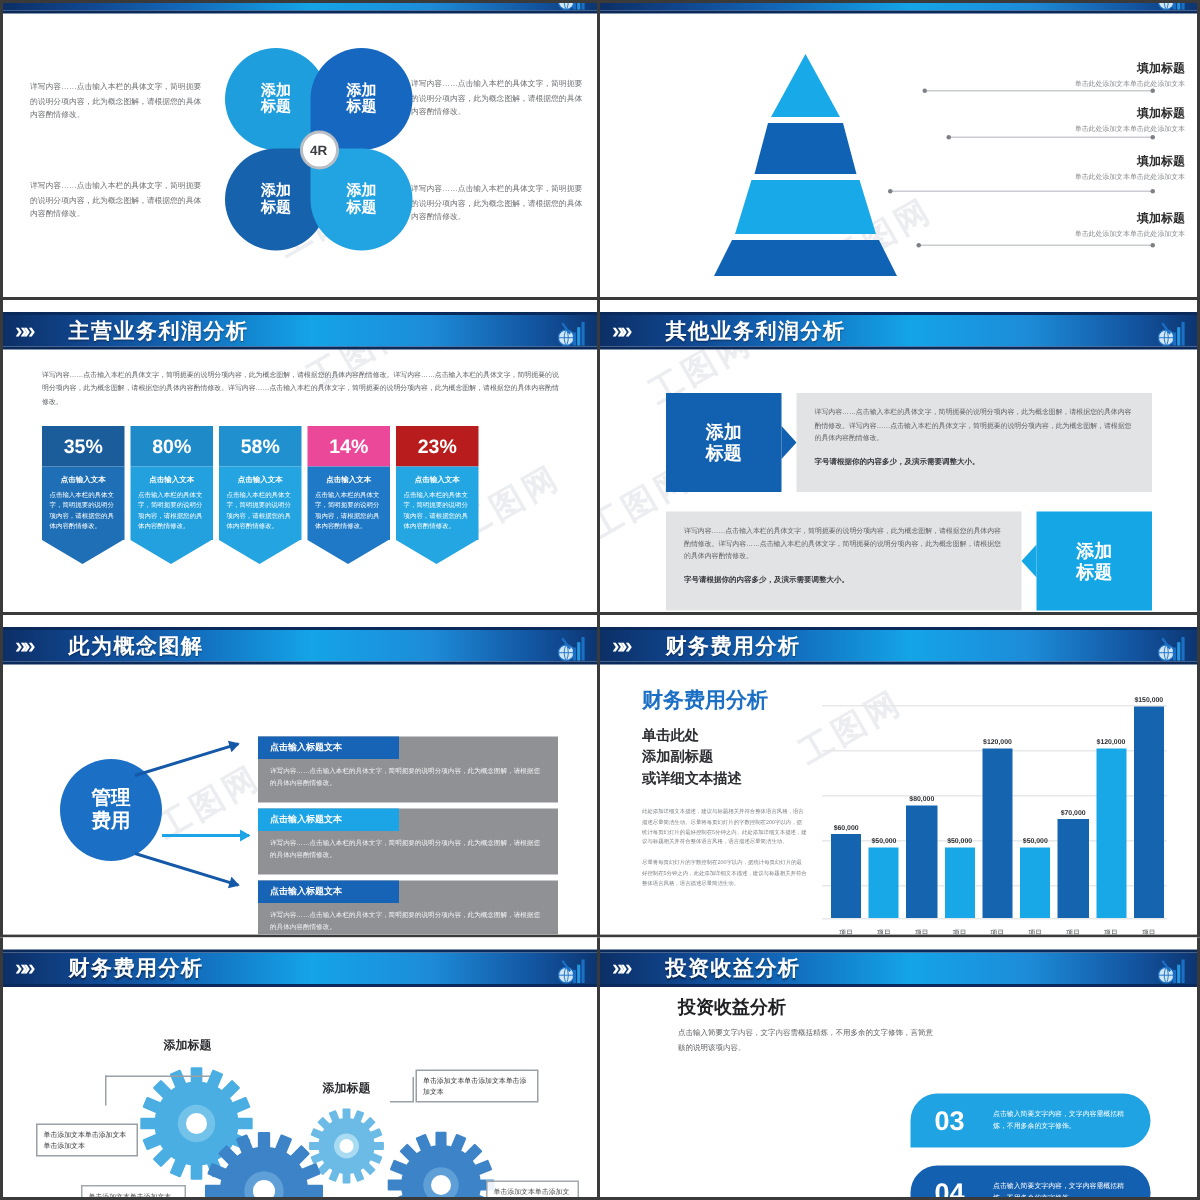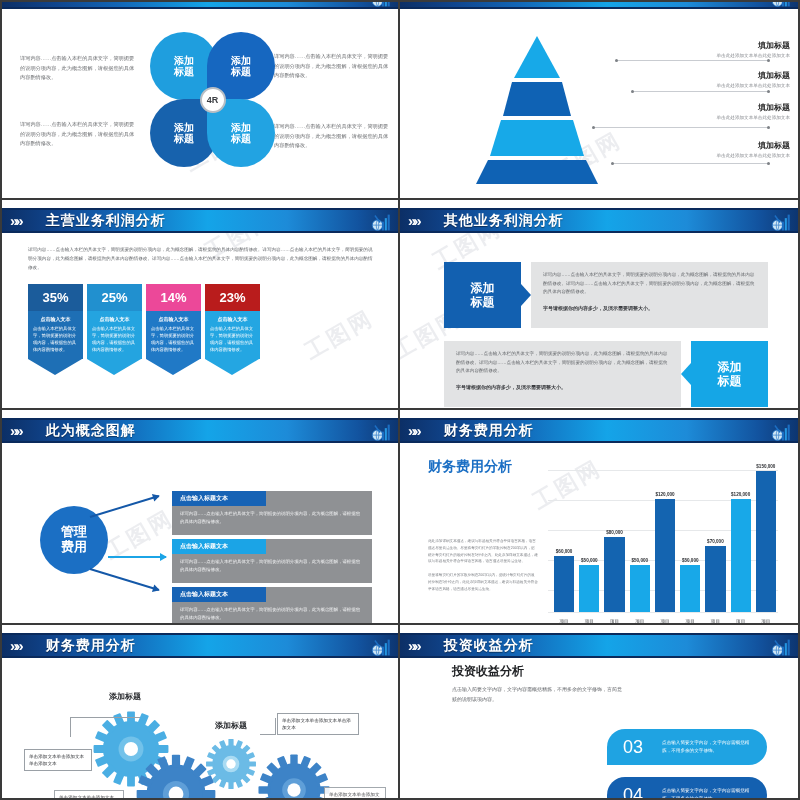--- a/index.html
+++ b/index.html
@@ -241,6 +241,15 @@
         </div>
         <div style="background:#1e6fb5;height:6px"></div>
         <div class="ar-tip" style="border-top:16px solid #1e6fb5"></div>
+      </div>
+      <div class="ar">
+        <div class="ar-top" style="background:#1f8ac8">80%</div>
+        <div class="ar-body" style="background:#23a0de">
+          <div class="ar-h">点击输入文本</div>
+          <div class="ar-p">点击输入本栏的具体文字，简明扼要的说明分项内容，请根据您的具体内容酌情修改。</div>
+        </div>
+        <div style="background:#23a0de;height:6px"></div>
+        <div class="ar-tip" style="border-top:16px solid #23a0de"></div>
       </div>
       <div class="ar">
         <div class="ar-top" style="background:#2190cf">25%</div>

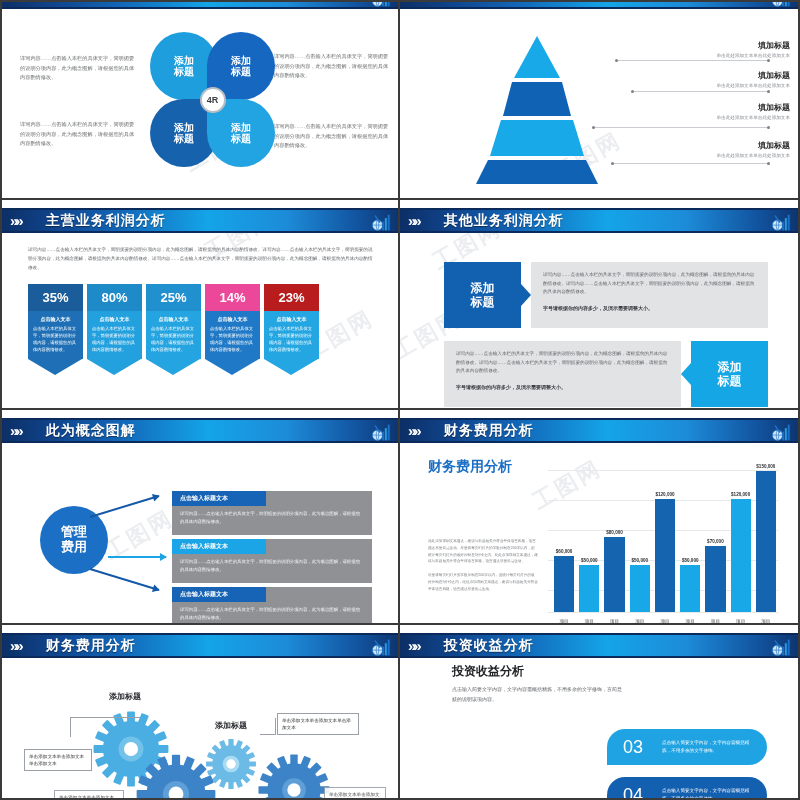--- a/index.html
+++ b/index.html
@@ -252,7 +252,7 @@
         <div class="ar-tip" style="border-top:16px solid #23a0de"></div>
       </div>
       <div class="ar">
-        <div class="ar-top" style="background:#2190cf">25%</div>
+        <div class="ar-top" style="background:#2190cf">58%</div>
         <div class="ar-body" style="background:#24a4e0">
           <div class="ar-h">点击输入文本</div>
           <div class="ar-p">点击输入本栏的具体文字，简明扼要的说明分项内容，请根据您的具体内容酌情修改。</div>

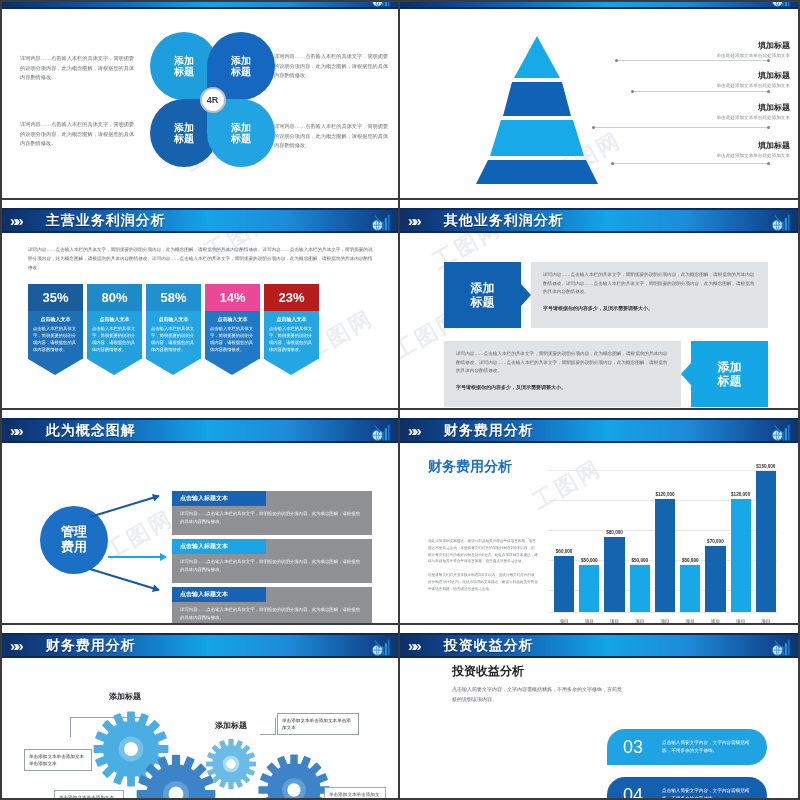--- a/index.html
+++ b/index.html
@@ -384,6 +384,9 @@
     </div>
 
     <div class="chart-title">财务费用分析</div>
+    <div class="chart-sub" style="white-space:pre-line">单击此处
+添加副标题
+或详细文本描述</div>
     <div class="chart-body" style="white-space:pre-line">此处添加详细文本描述，建议与标题相关并符合整体语言风格，语言描述尽量简洁生动。尽量将每页幻灯片的字数控制在200字以内，据统计每页幻灯片的最好控制在5分钟之内。此处添加详细文本描述，建议与标题相关并符合整体语言风格，语言描述尽量简洁生动。
 
 尽量将每页幻灯片的字数控制在200字以内，据统计每页幻灯片的最好控制在5分钟之内，此处添加详细文本描述，建议与标题相关并符合整体语言风格，语言描述尽量简洁生动。</div>

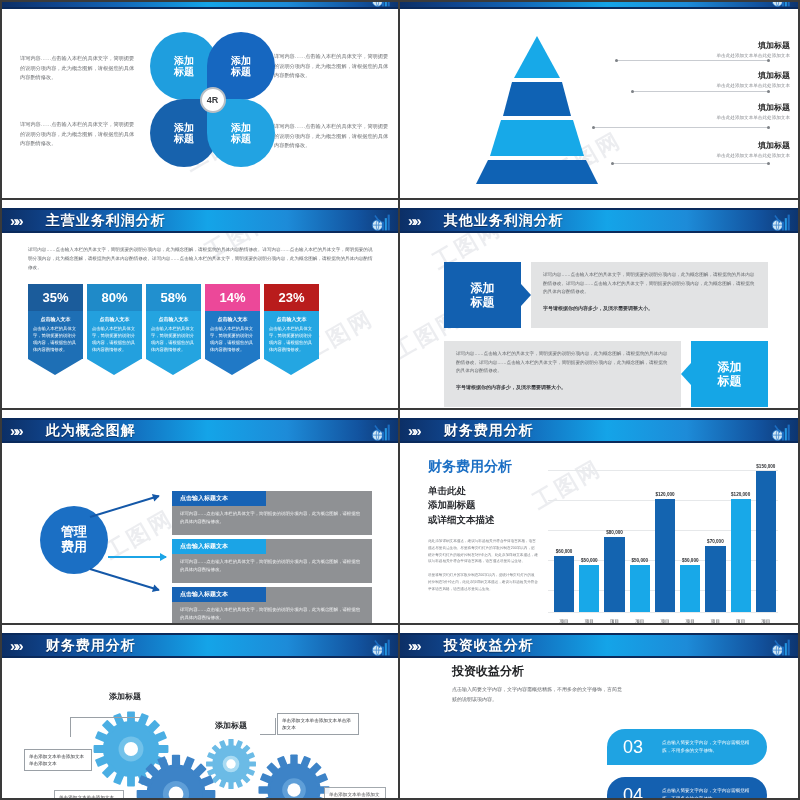--- a/index.html
+++ b/index.html
@@ -103,7 +103,7 @@
   .inv-title { position:absolute; left:52px; top:38px; font-size:12px; font-weight:bold; color:#1f2124; }
   .inv-sub { position:absolute; left:52px; top:60px; width:170px; font-size:5px; line-height:1.95; color:#5c5f63; }
   .pill { position:absolute; height:36px; display:flex; align-items:center; color:#fff; }
-  .pill .num { font-size:18px; font-weight:normal; margin:0 19px 0 16px; }
+  .pill .num { font-size:18px; font-weight:bold; margin:0 19px 0 16px; }
   .pill .ptxt { font-size:4.6px; line-height:1.7; padding-right:10px; }
 </style>
 </head>

